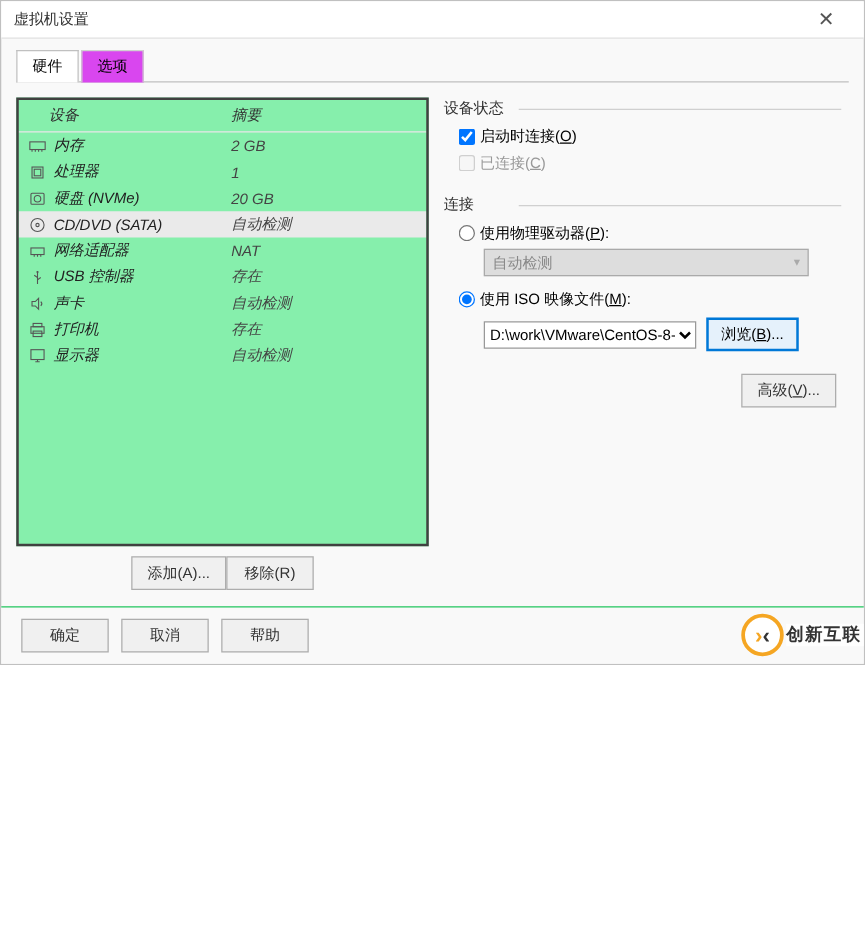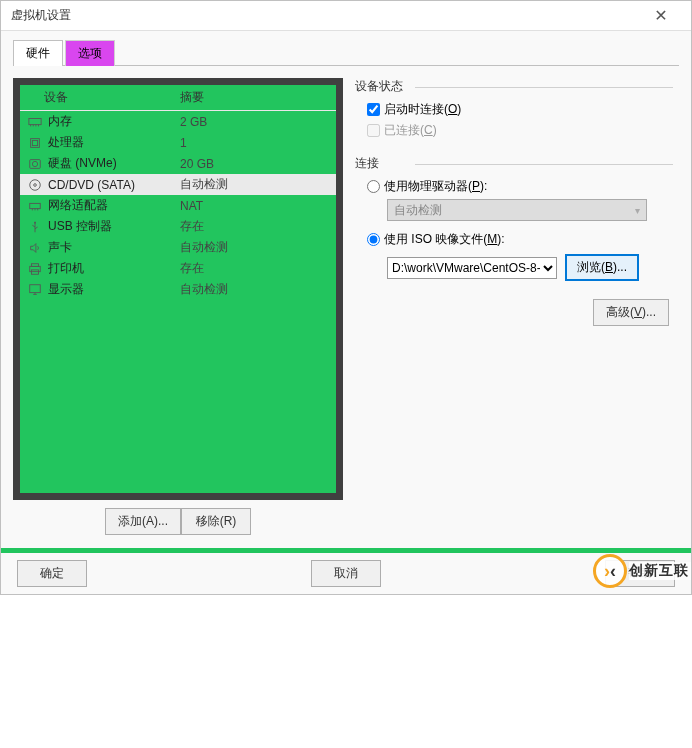--- a/index.html
+++ b/index.html
@@ -4,7 +4,7 @@
   <style>
     * { box-sizing: border-box; margin: 0; padding: 0; font-family: "Segoe UI", Tahoma, sans-serif; font-size: 12px; }
     body { background: #fff; width: 692px; height: 748px; position: relative; overflow: hidden; }
-    .dialog { width: 692px; height: 595px; border: 1px solid #c0c0c0; background: #f9f9f9; position: relative; }
+    .dialog { width: 692px; height: 532px; border: 1px solid #c0c0c0; background: #f9f9f9; position: relative; }
     .titlebar { height: 30px; background: #fff; border-bottom: 1px solid #e0e0e0; display: flex; align-items: center; padding: 0 10px; }
     .titlebar-title { flex: 1; color: #333; }
     .close-btn { width: 40px; height: 30px; display: flex; align-items: center; justify-content: center; cursor: pointer; font-size: 16px; color: #555; }

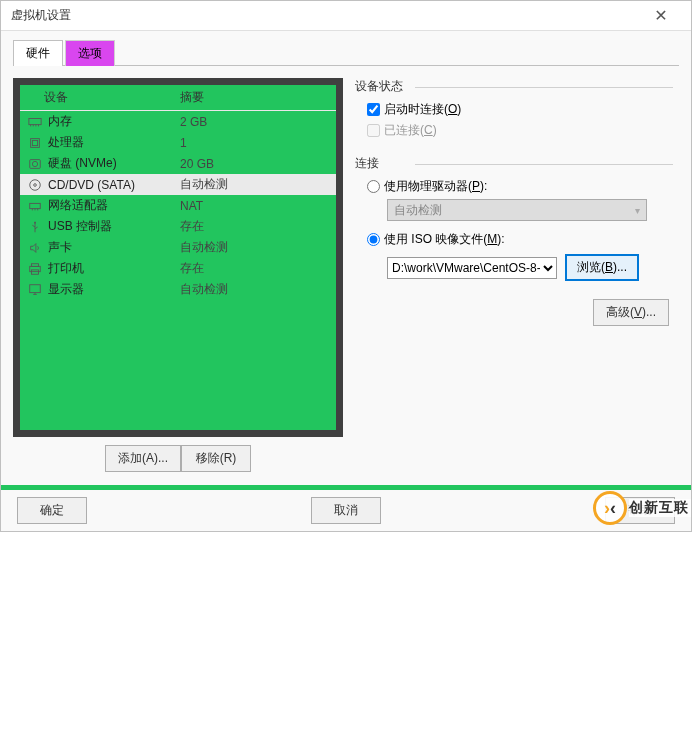--- a/index.html
+++ b/index.html
@@ -14,7 +14,7 @@
     .tab.inactive { background: #d946ef; border-color: #d0d0d0; }
     .content { display: flex; padding: 12px; gap: 12px; height: calc(100% - 30px - 32px - 50px); }
     .left-panel { width: 330px; display: flex; flex-direction: column; }
-    .hw-list { flex: 1; background: #22c55e; border: 7px solid #404040; overflow: hidden; }
+    .hw-list { flex: 1; background: #86efac; border: 2px solid #404040; overflow: hidden; font-style: italic; }
     .hw-header { display: flex; border-bottom: 1px solid #e8e8e8; padding: 4px 6px; color: #333; }
     .hw-header .col1 { flex: 1; }
     .hw-header .col2 { width: 150px; }

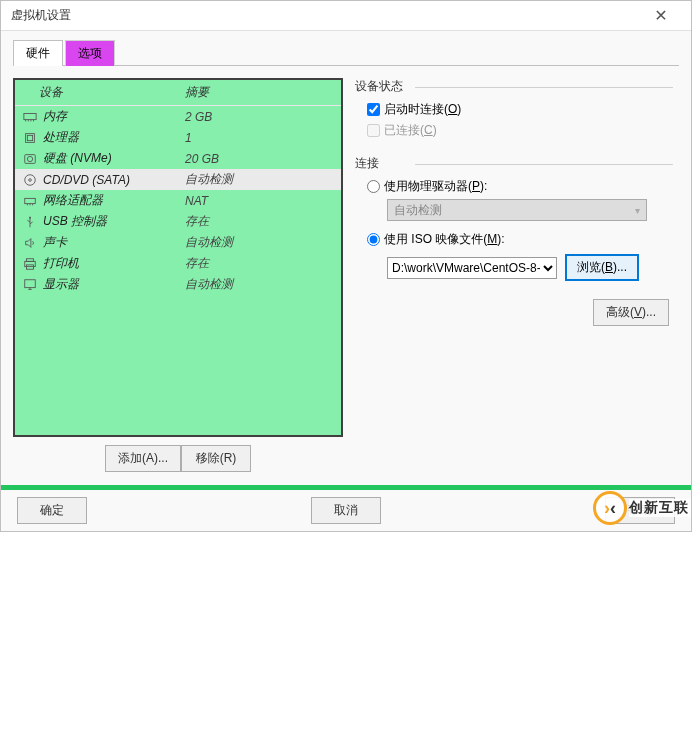--- a/index.html
+++ b/index.html
@@ -41,7 +41,7 @@
     .iso-input select, .iso-select { width: 170px; height: 22px; border: 1px solid #999; background: #fff; font-size: 12px; }
     .browse-btn { background: #e5f1fb; border: 2px solid #0078d7; padding: 3px 10px; cursor: pointer; min-width: 68px; text-align: center; }
     .advanced-row { display: flex; justify-content: flex-end; margin-top: 18px; padding-right: 4px; }
-    .footer { position: absolute; left: 0; right: 0; bottom: 0; height: 46px; border-top: 5px solid #22c55e; display: flex; justify-content: space-between; align-items: center; gap: 24px; padding: 0 16px; background: #f9f9f9; }
+    .footer { position: absolute; left: 0; right: 0; bottom: 0; height: 46px; border-top: 1px solid #22c55e; display: flex; justify-content: flex-start; align-items: center; gap: 10px; padding: 0 16px; background: #f9f9f9; }
     .watermark { position: absolute; right: 0; bottom: 6px; display: flex; align-items: center; gap: 2px; pointer-events: none; }
     .wm-circle { width: 34px; height: 34px; border-radius: 50%; border: 3px solid #f5a623; display: flex; align-items: center; justify-content: center; background: rgba(255,255,255,0.9); }
     .wm-x { font-weight: bold; font-size: 18px; }

